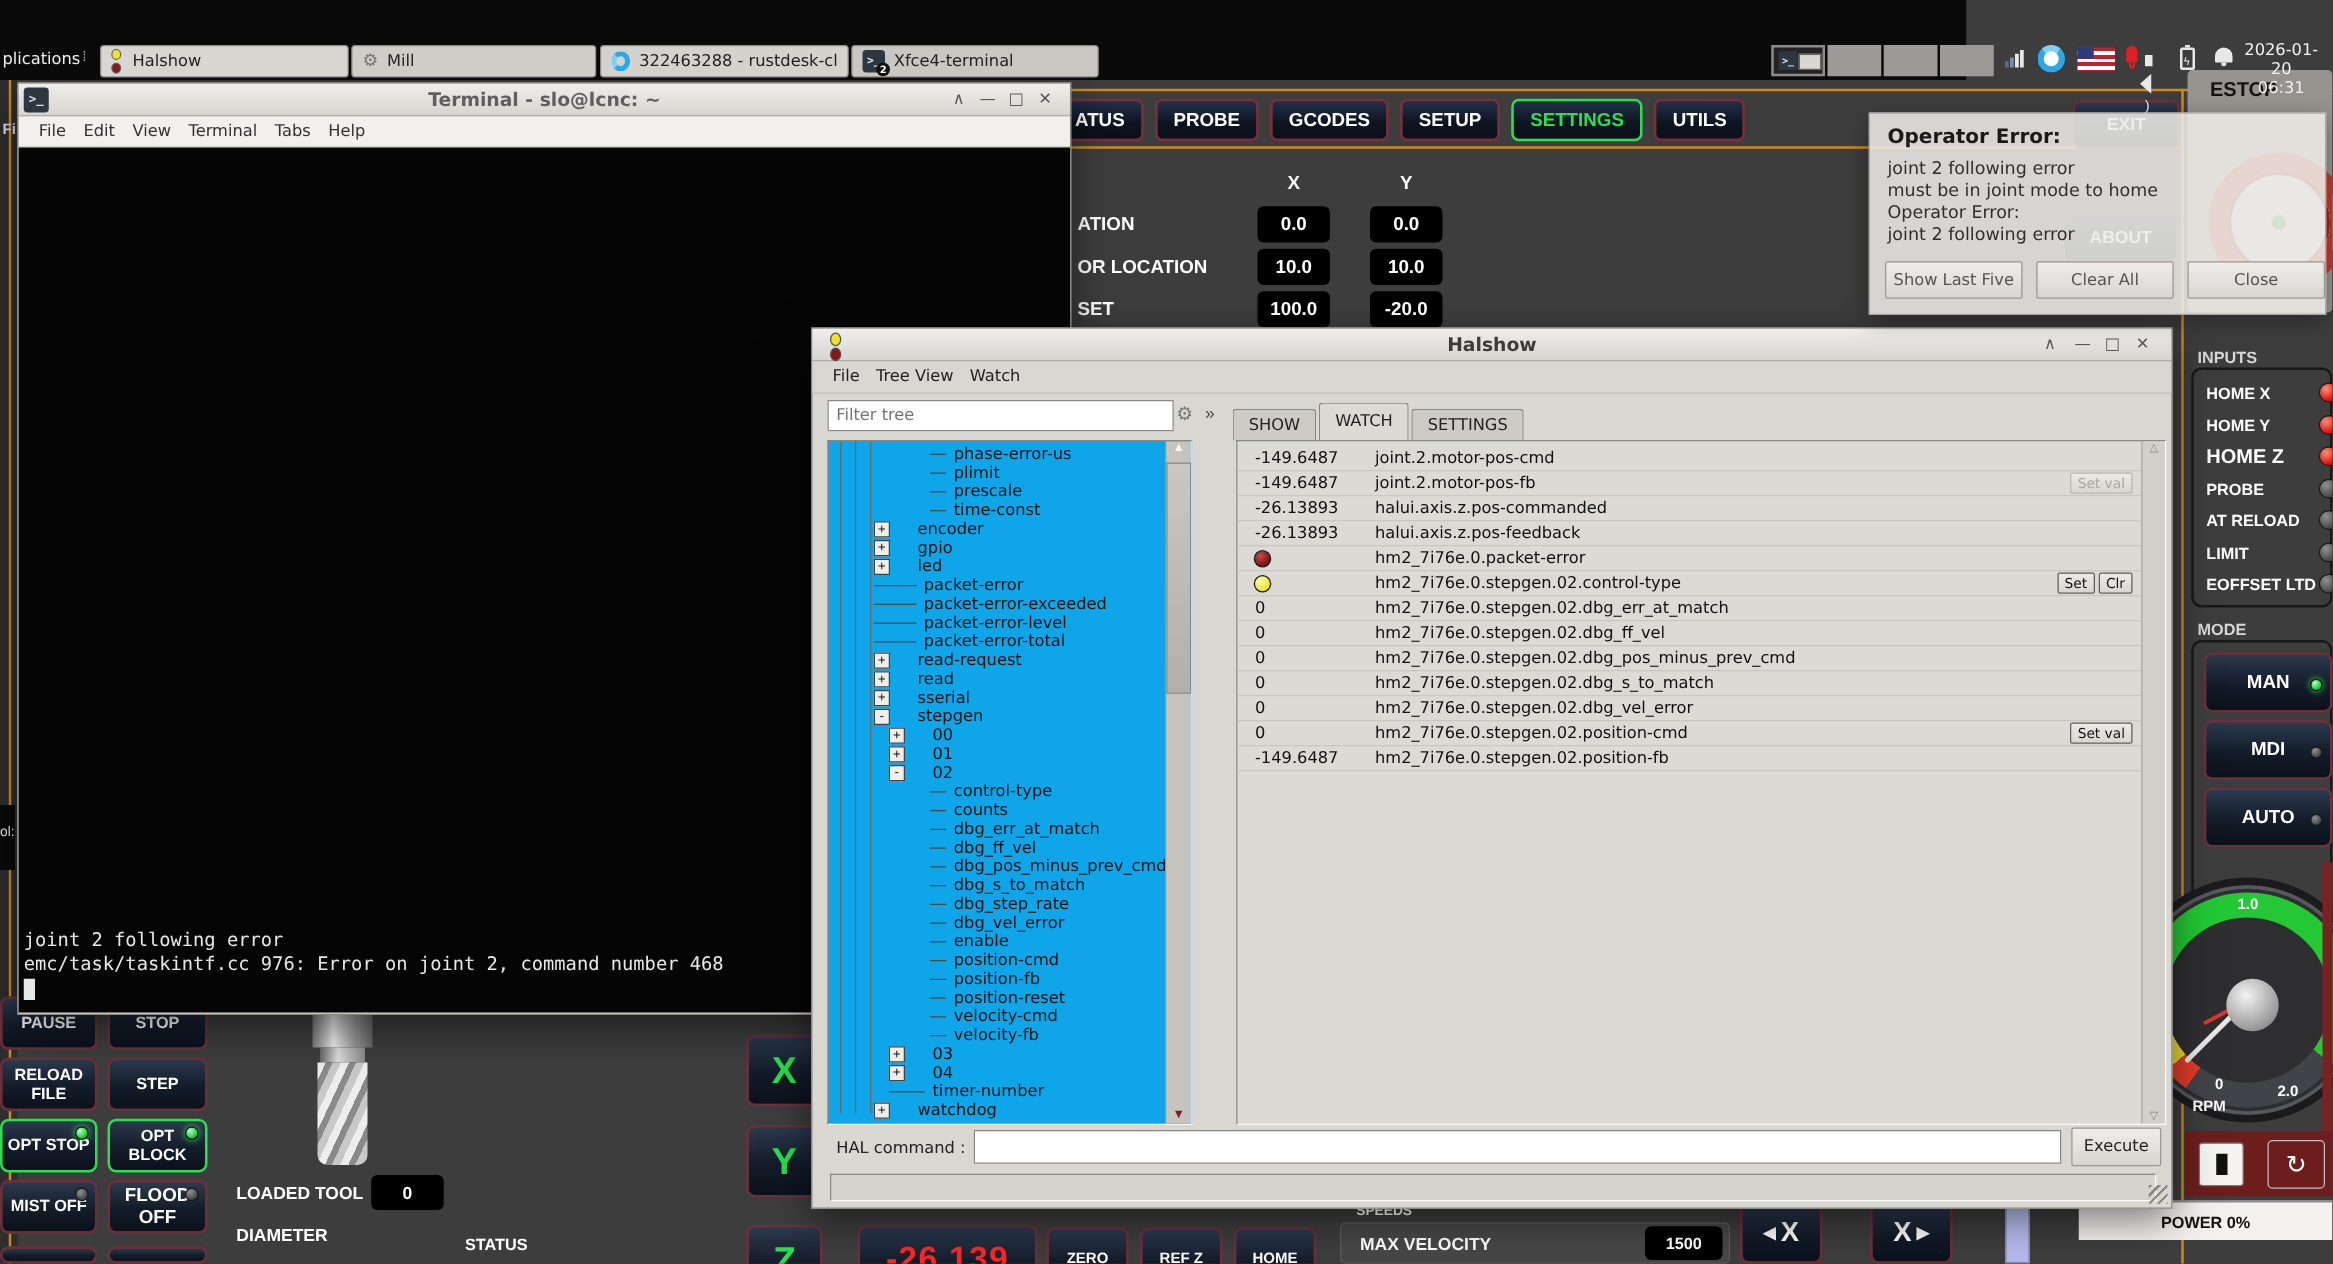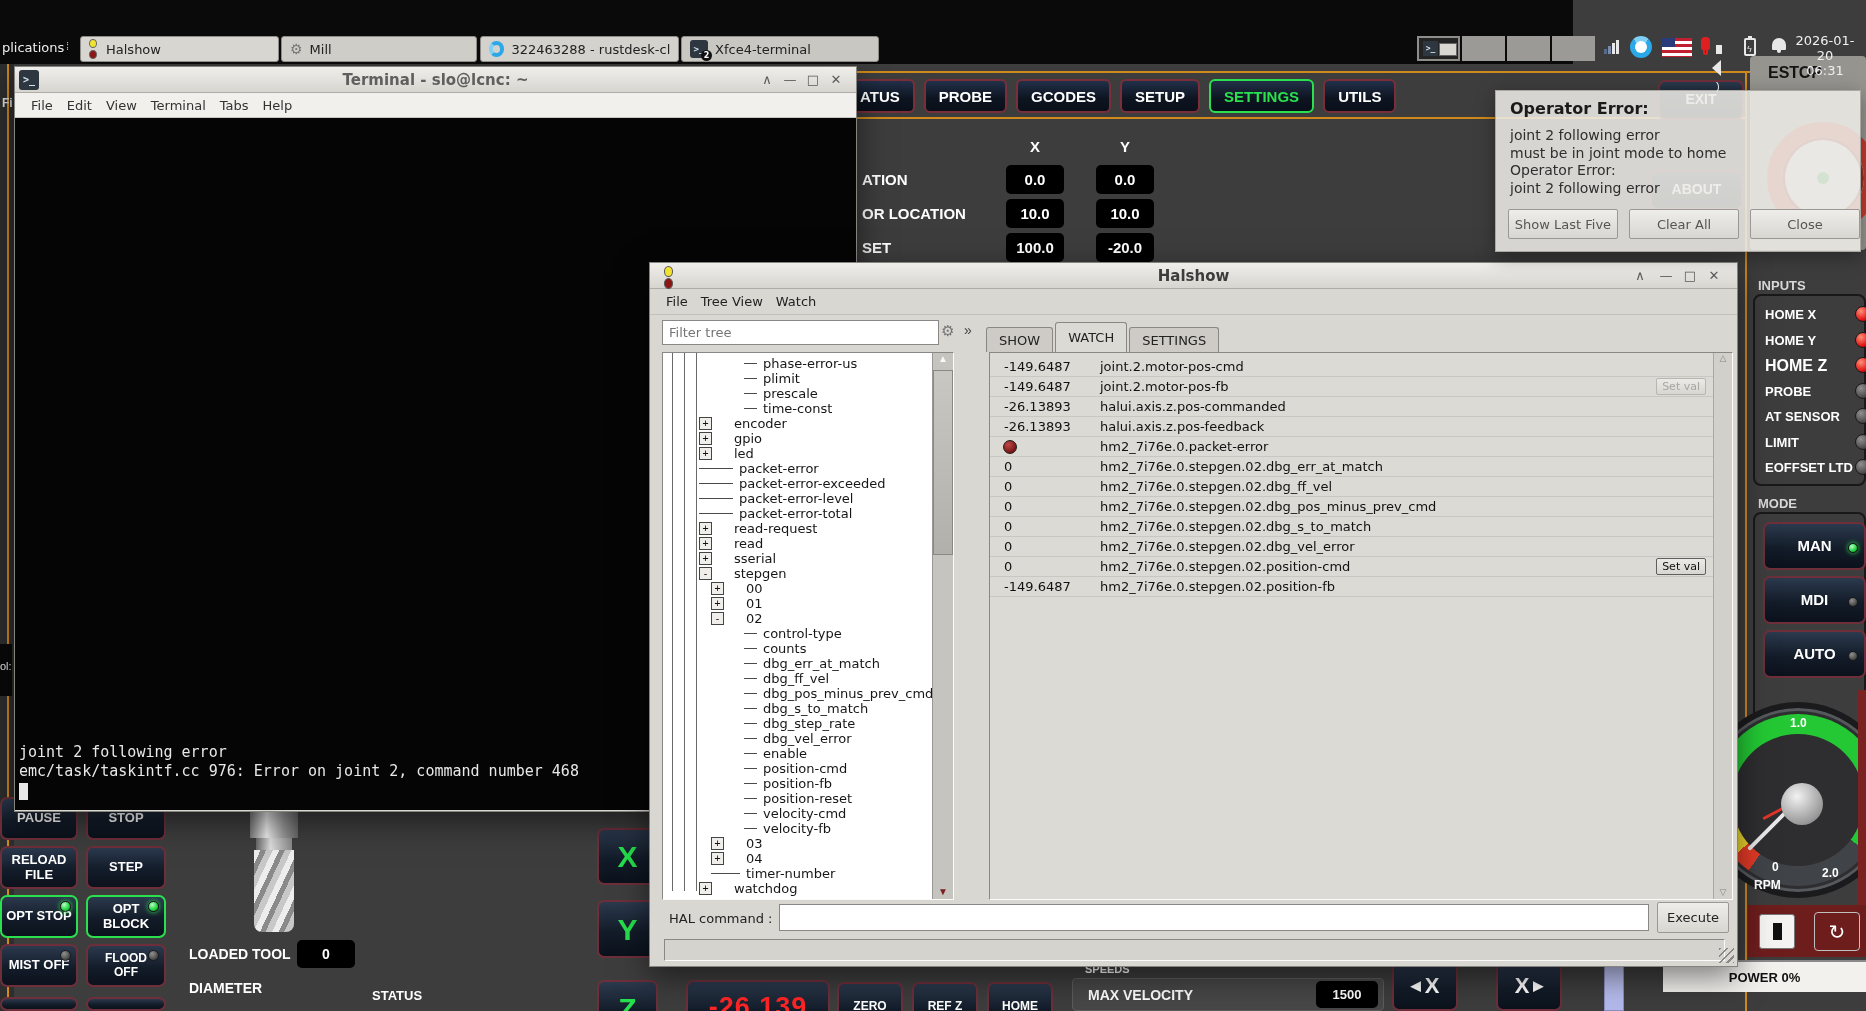--- a/index.html
+++ b/index.html
@@ -353,7 +353,7 @@
       </div>
     </div>
 
-  <div class="sunken" style="position:absolute;left:12px;top:89px;width:292px;height:548px;background:#ffffff;overflow:hidden">
+  <div class="sunken" style="position:absolute;left:12px;top:89px;width:292px;height:548px;background:#0ea5e9;overflow:hidden">
     <div style="position:absolute;left:9px;top:0;bottom:8px;width:1px;background:#6a6a6a"></div>
     <div style="position:absolute;left:21px;top:0;bottom:8px;width:1px;background:#6a6a6a"></div>
     <div style="position:absolute;left:33px;top:0;bottom:8px;width:1px;background:#6a6a6a"></div>

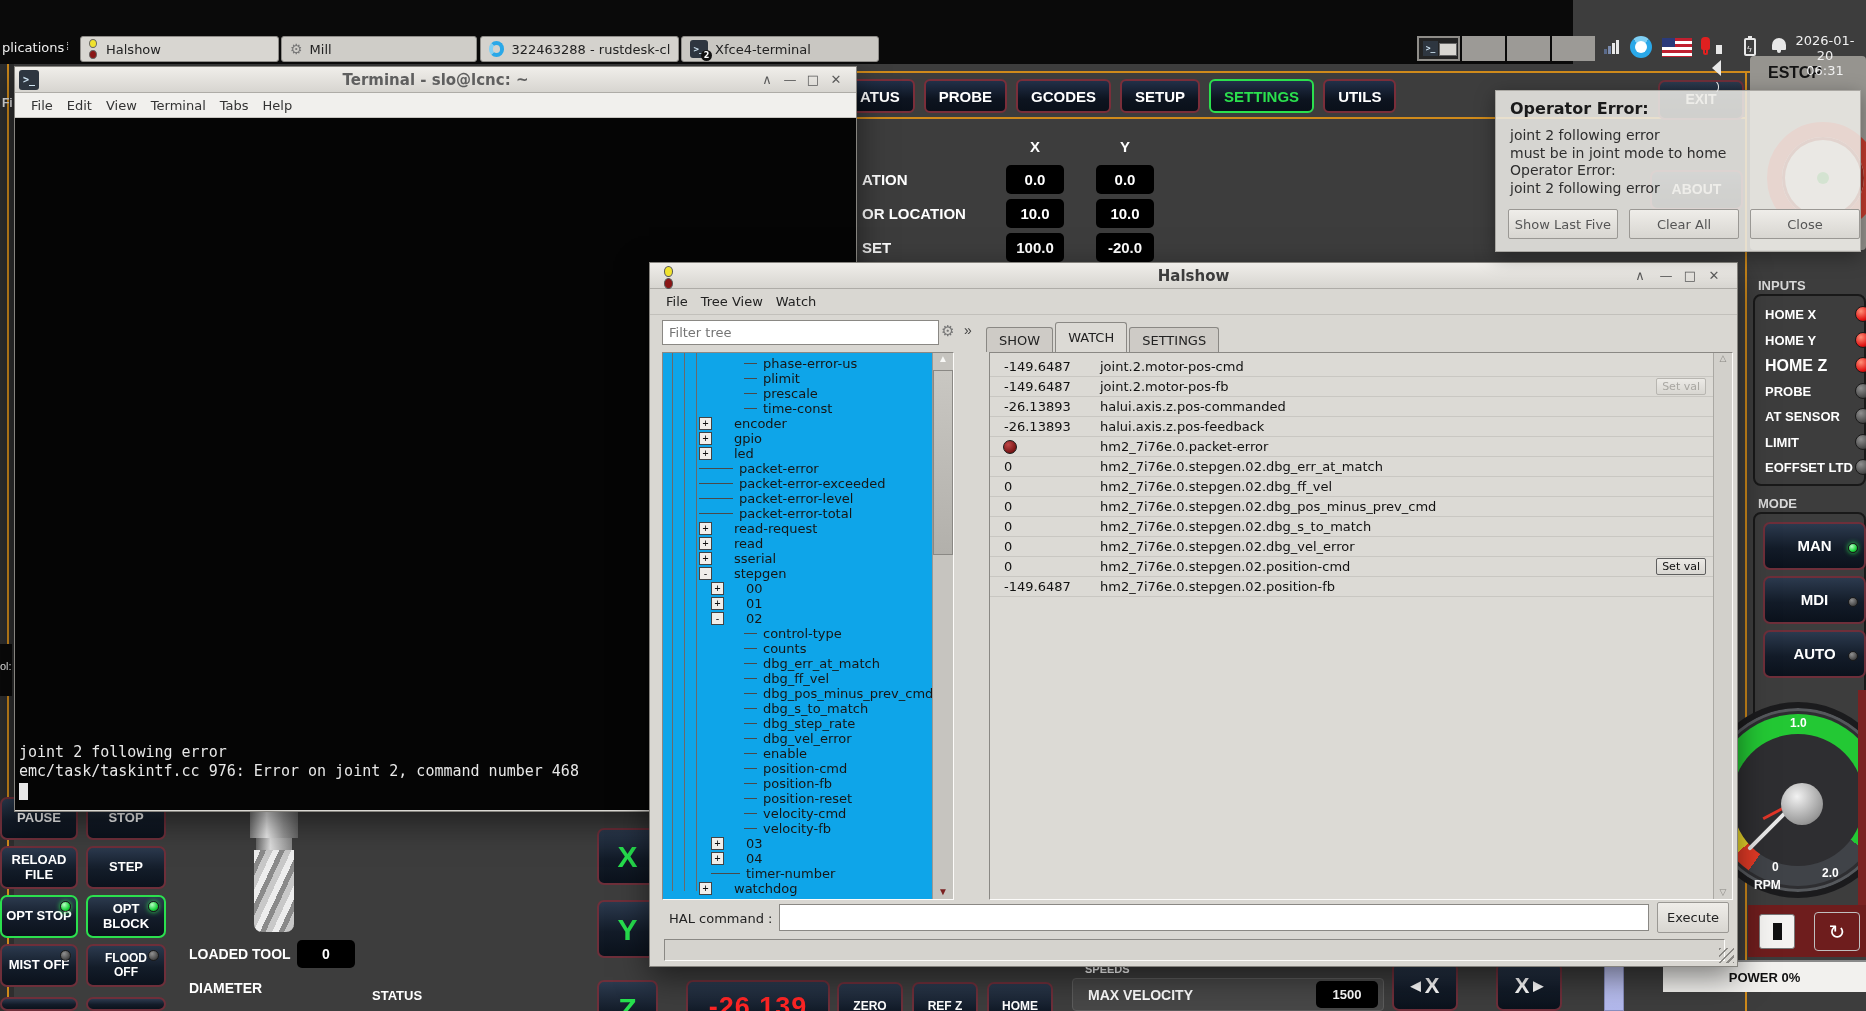--- a/index.html
+++ b/index.html
@@ -148,7 +148,7 @@
         <span class="ledc led-off" style="position:absolute;right:-7px;top:4px;width:16px;height:16px"></span>
       </div>
       <div style="position:relative;height:25.5px;display:flex;align-items:center">
-        <span class="cnclabel" style="font-size:13px">AT SENSOR</span>
+        <span class="cnclabel" style="font-size:13px">AT RELOAD</span>
         <span class="ledc led-off" style="position:absolute;right:-7px;top:4px;width:16px;height:16px"></span>
       </div>
       <div style="position:relative;height:25.5px;display:flex;align-items:center">

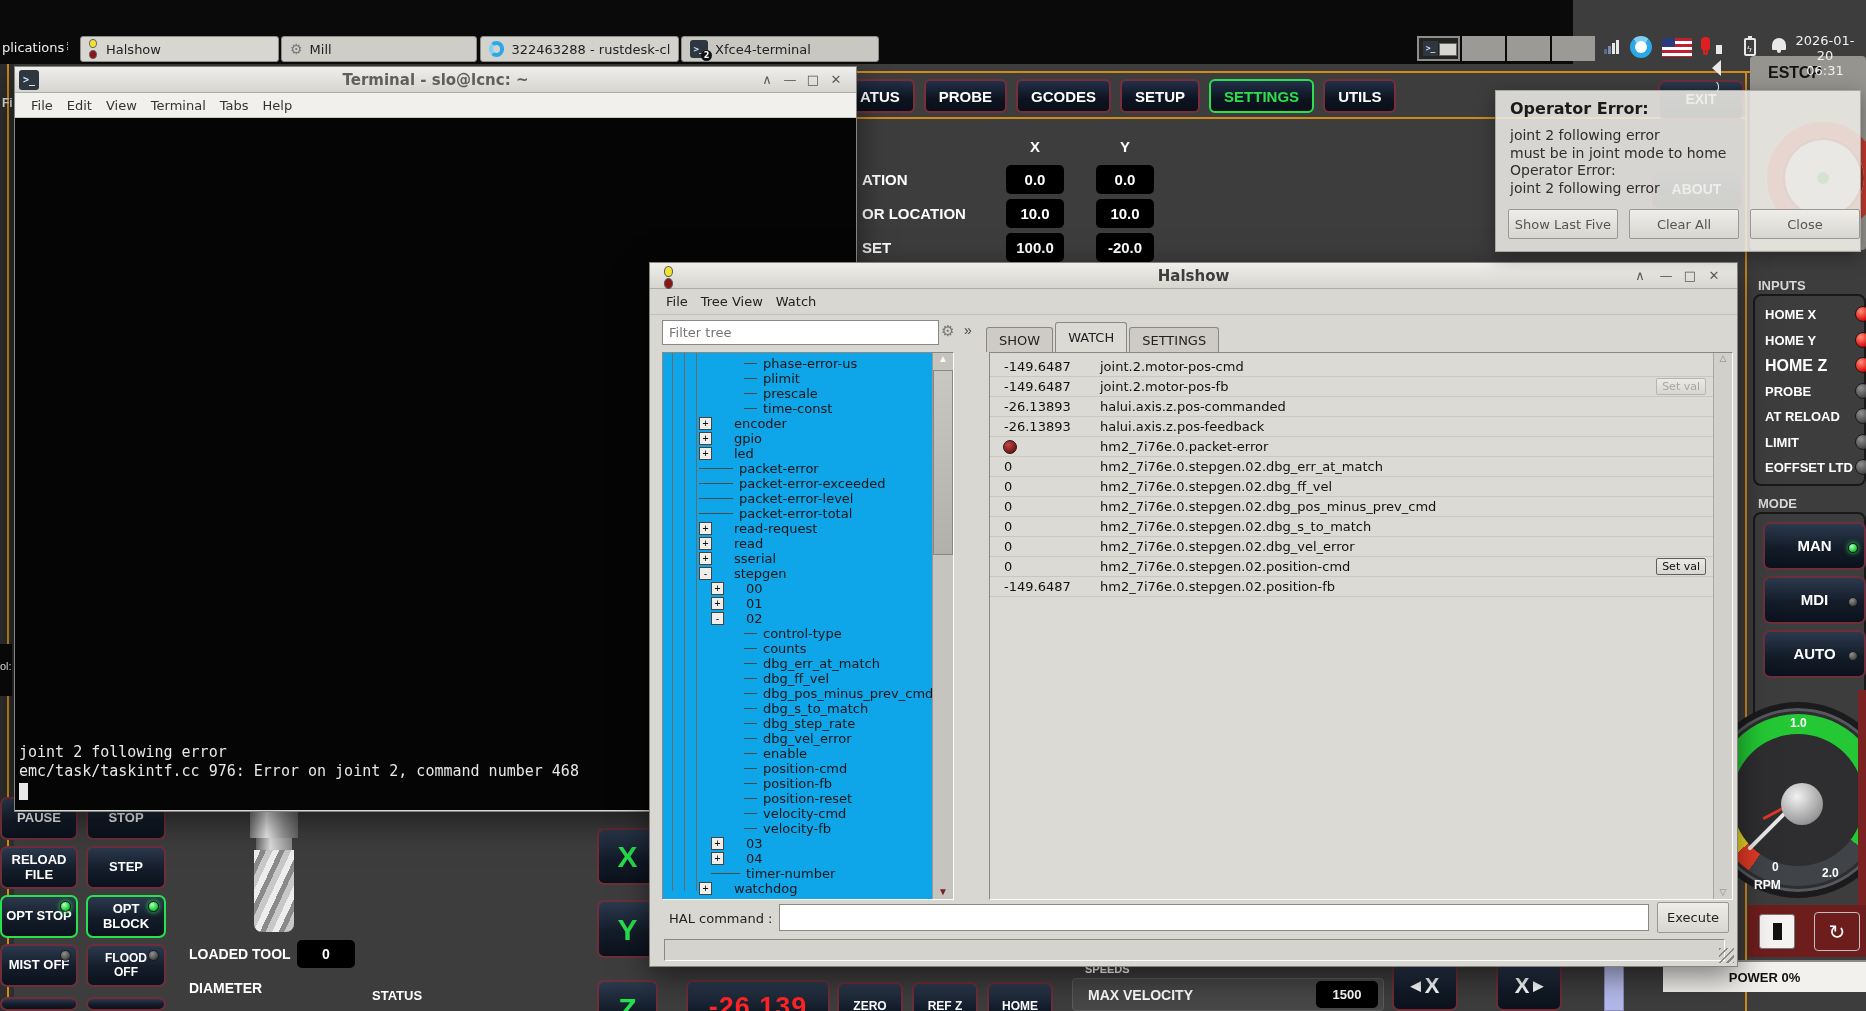--- a/index.html
+++ b/index.html
@@ -548,6 +548,15 @@
 
         </div>
         <div class="wrow">
+          <span class="wval"></span>
+          <span class="wled ledc led-yellow"></span>
+          <span class="wname">hm2_7i76e.0.stepgen.02.control-type</span>
+          <span class="wbtns bs-solid">
+            <button class="wbtn">Set</button>
+            <button class="wbtn">Clr</button>
+          </span>
+        </div>
+        <div class="wrow">
           <span class="wval">0</span>
 
           <span class="wname">hm2_7i76e.0.stepgen.02.dbg_err_at_match</span>

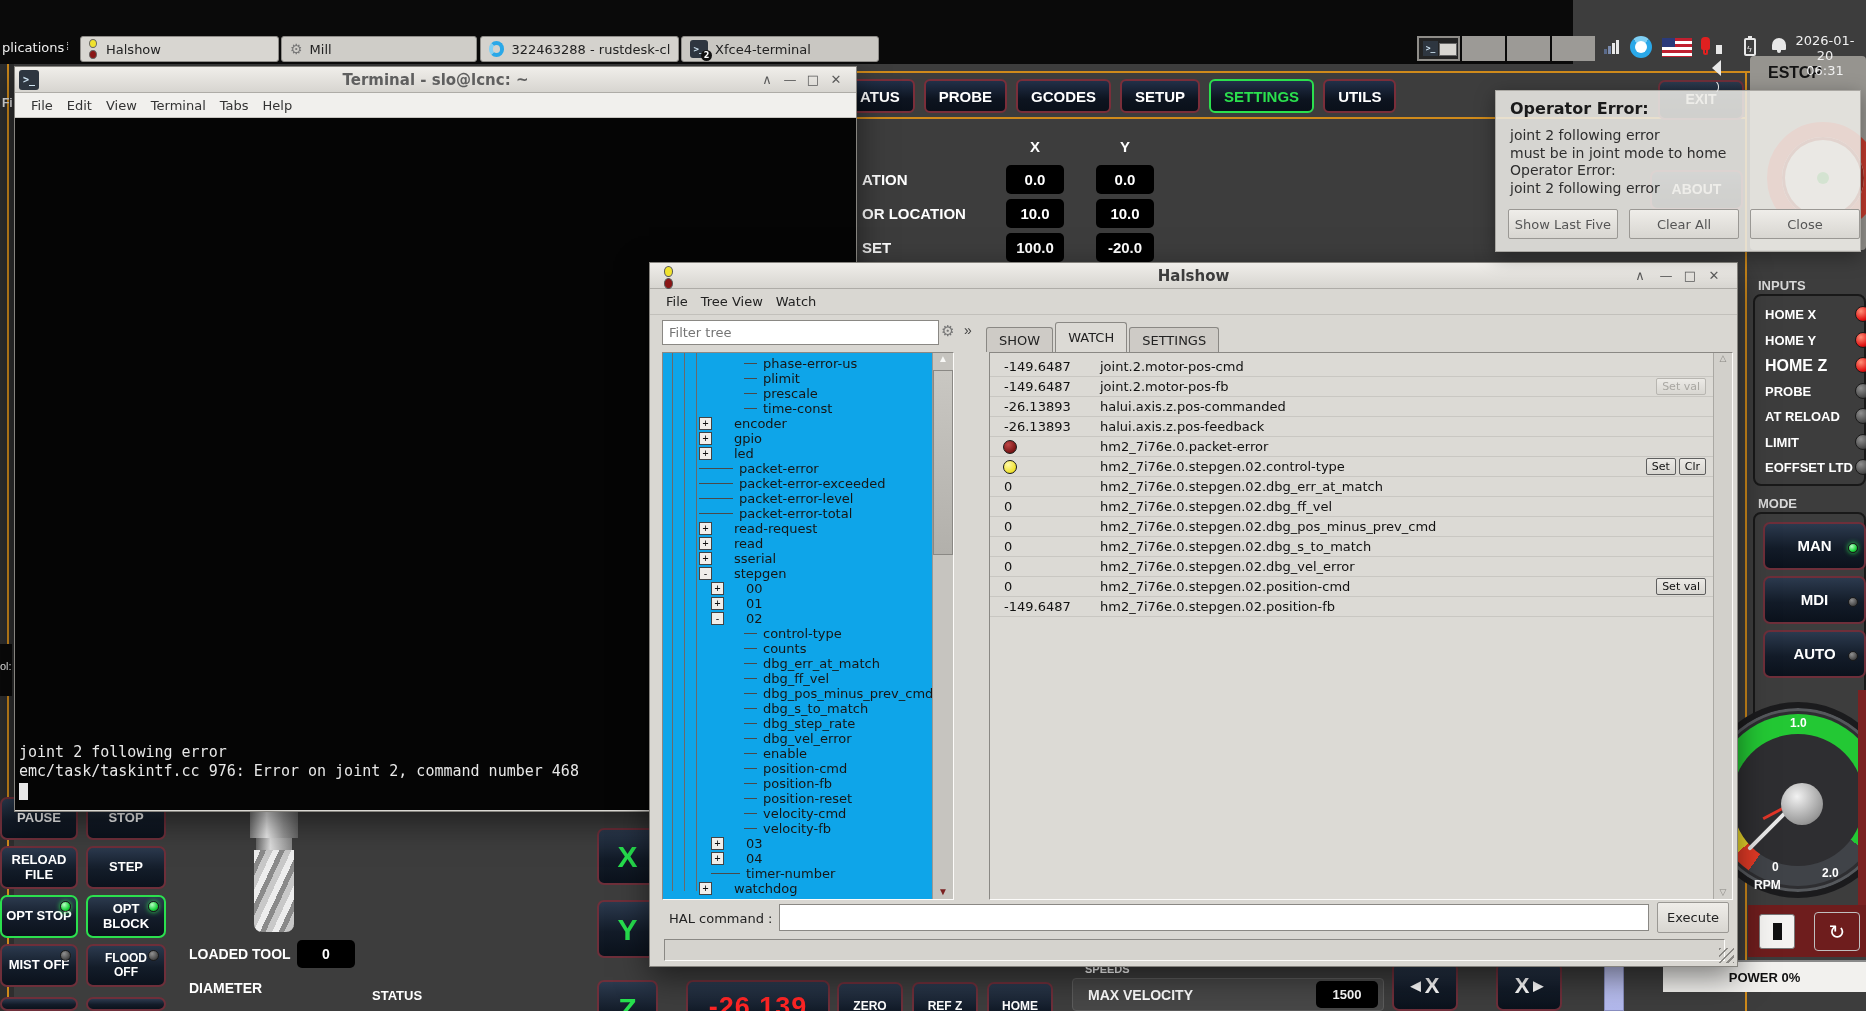--- a/index.html
+++ b/index.html
@@ -209,7 +209,7 @@
         <span>MIST OFF</span>
         <span class="ledc led-off" style="position:absolute;top:4px;right:5px;width:11px;height:11px"></span>
       </div>
-      <div class="navbtn bs-red" style="position:relative;font-size:12px;padding:14px">
+      <div class="navbtn bs-red" style="position:relative;font-size:15px;padding:14px">
         <span>FLOOD OFF</span>
         <span class="ledc led-off" style="position:absolute;top:4px;right:5px;width:11px;height:11px"></span>
       </div>

